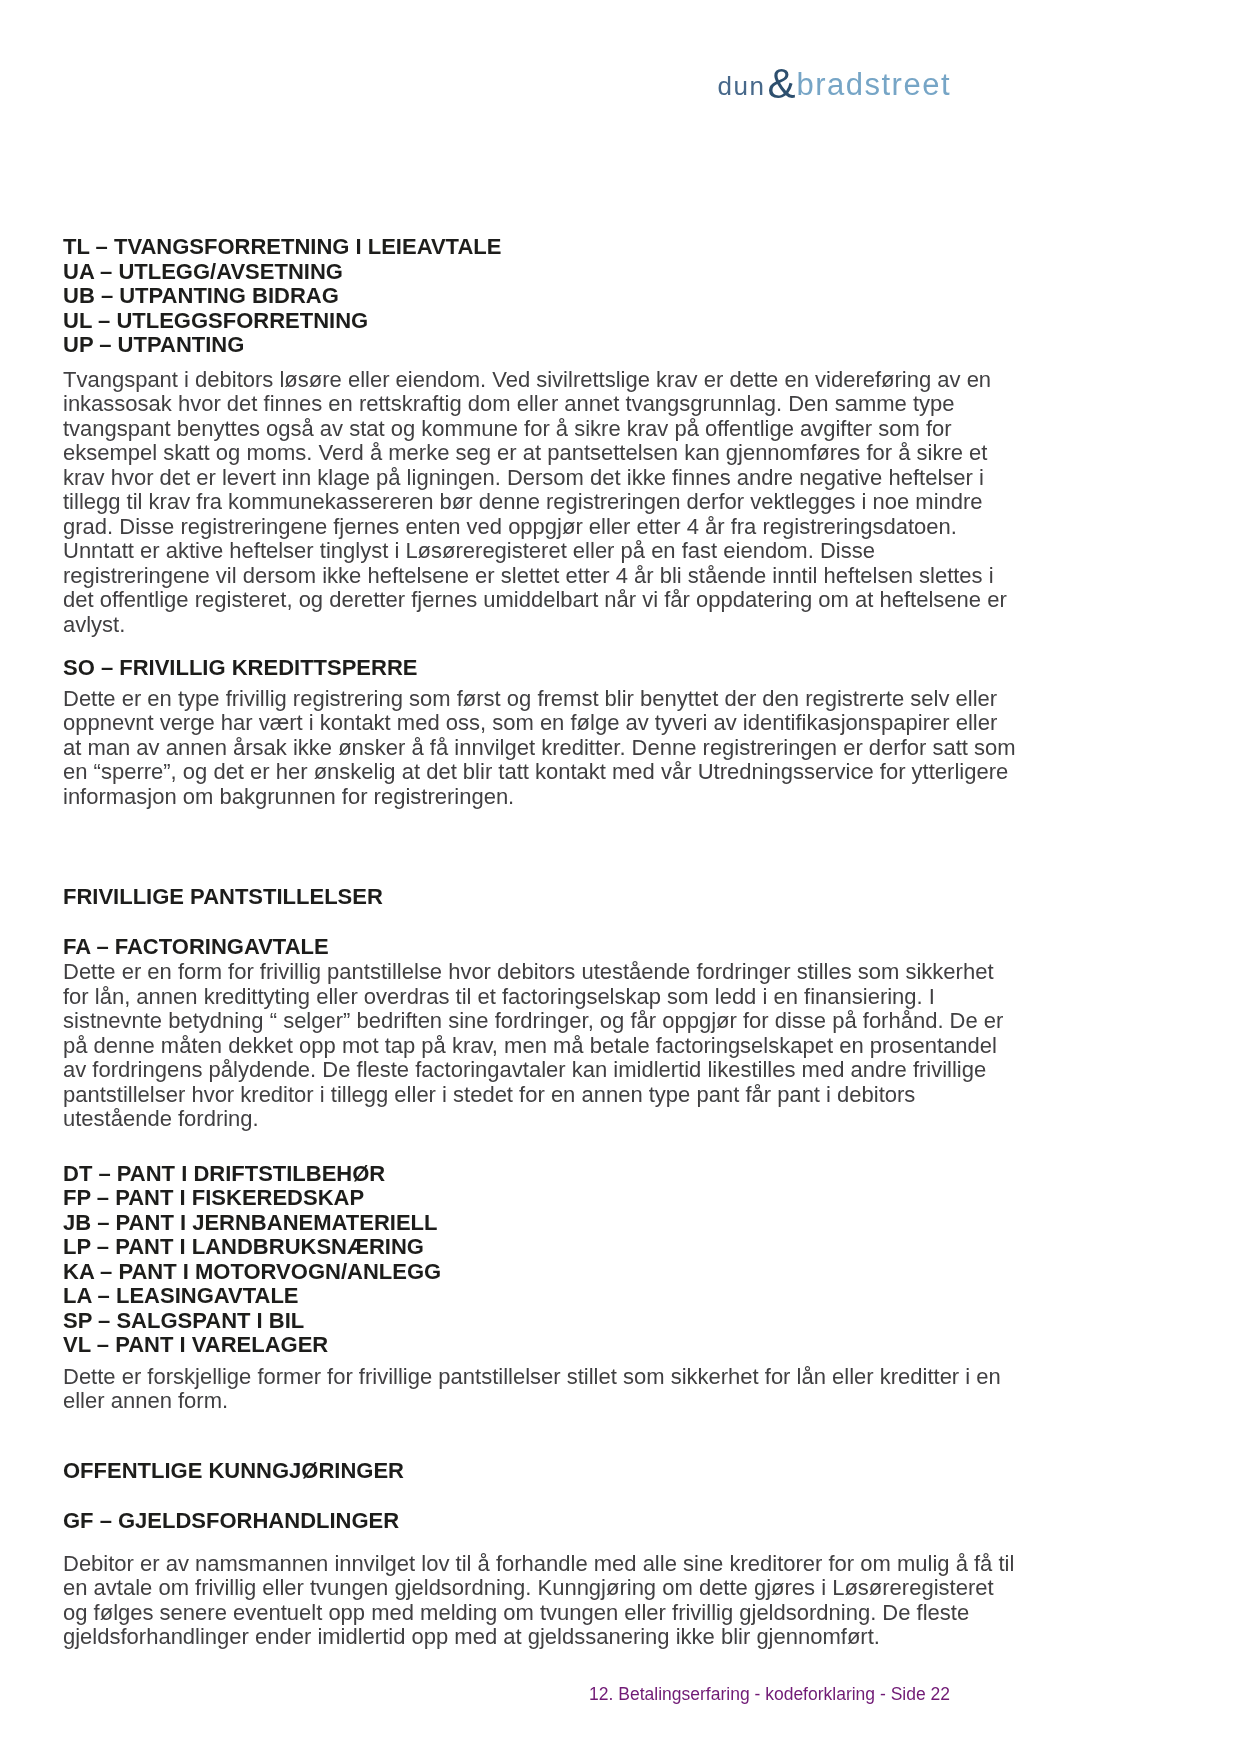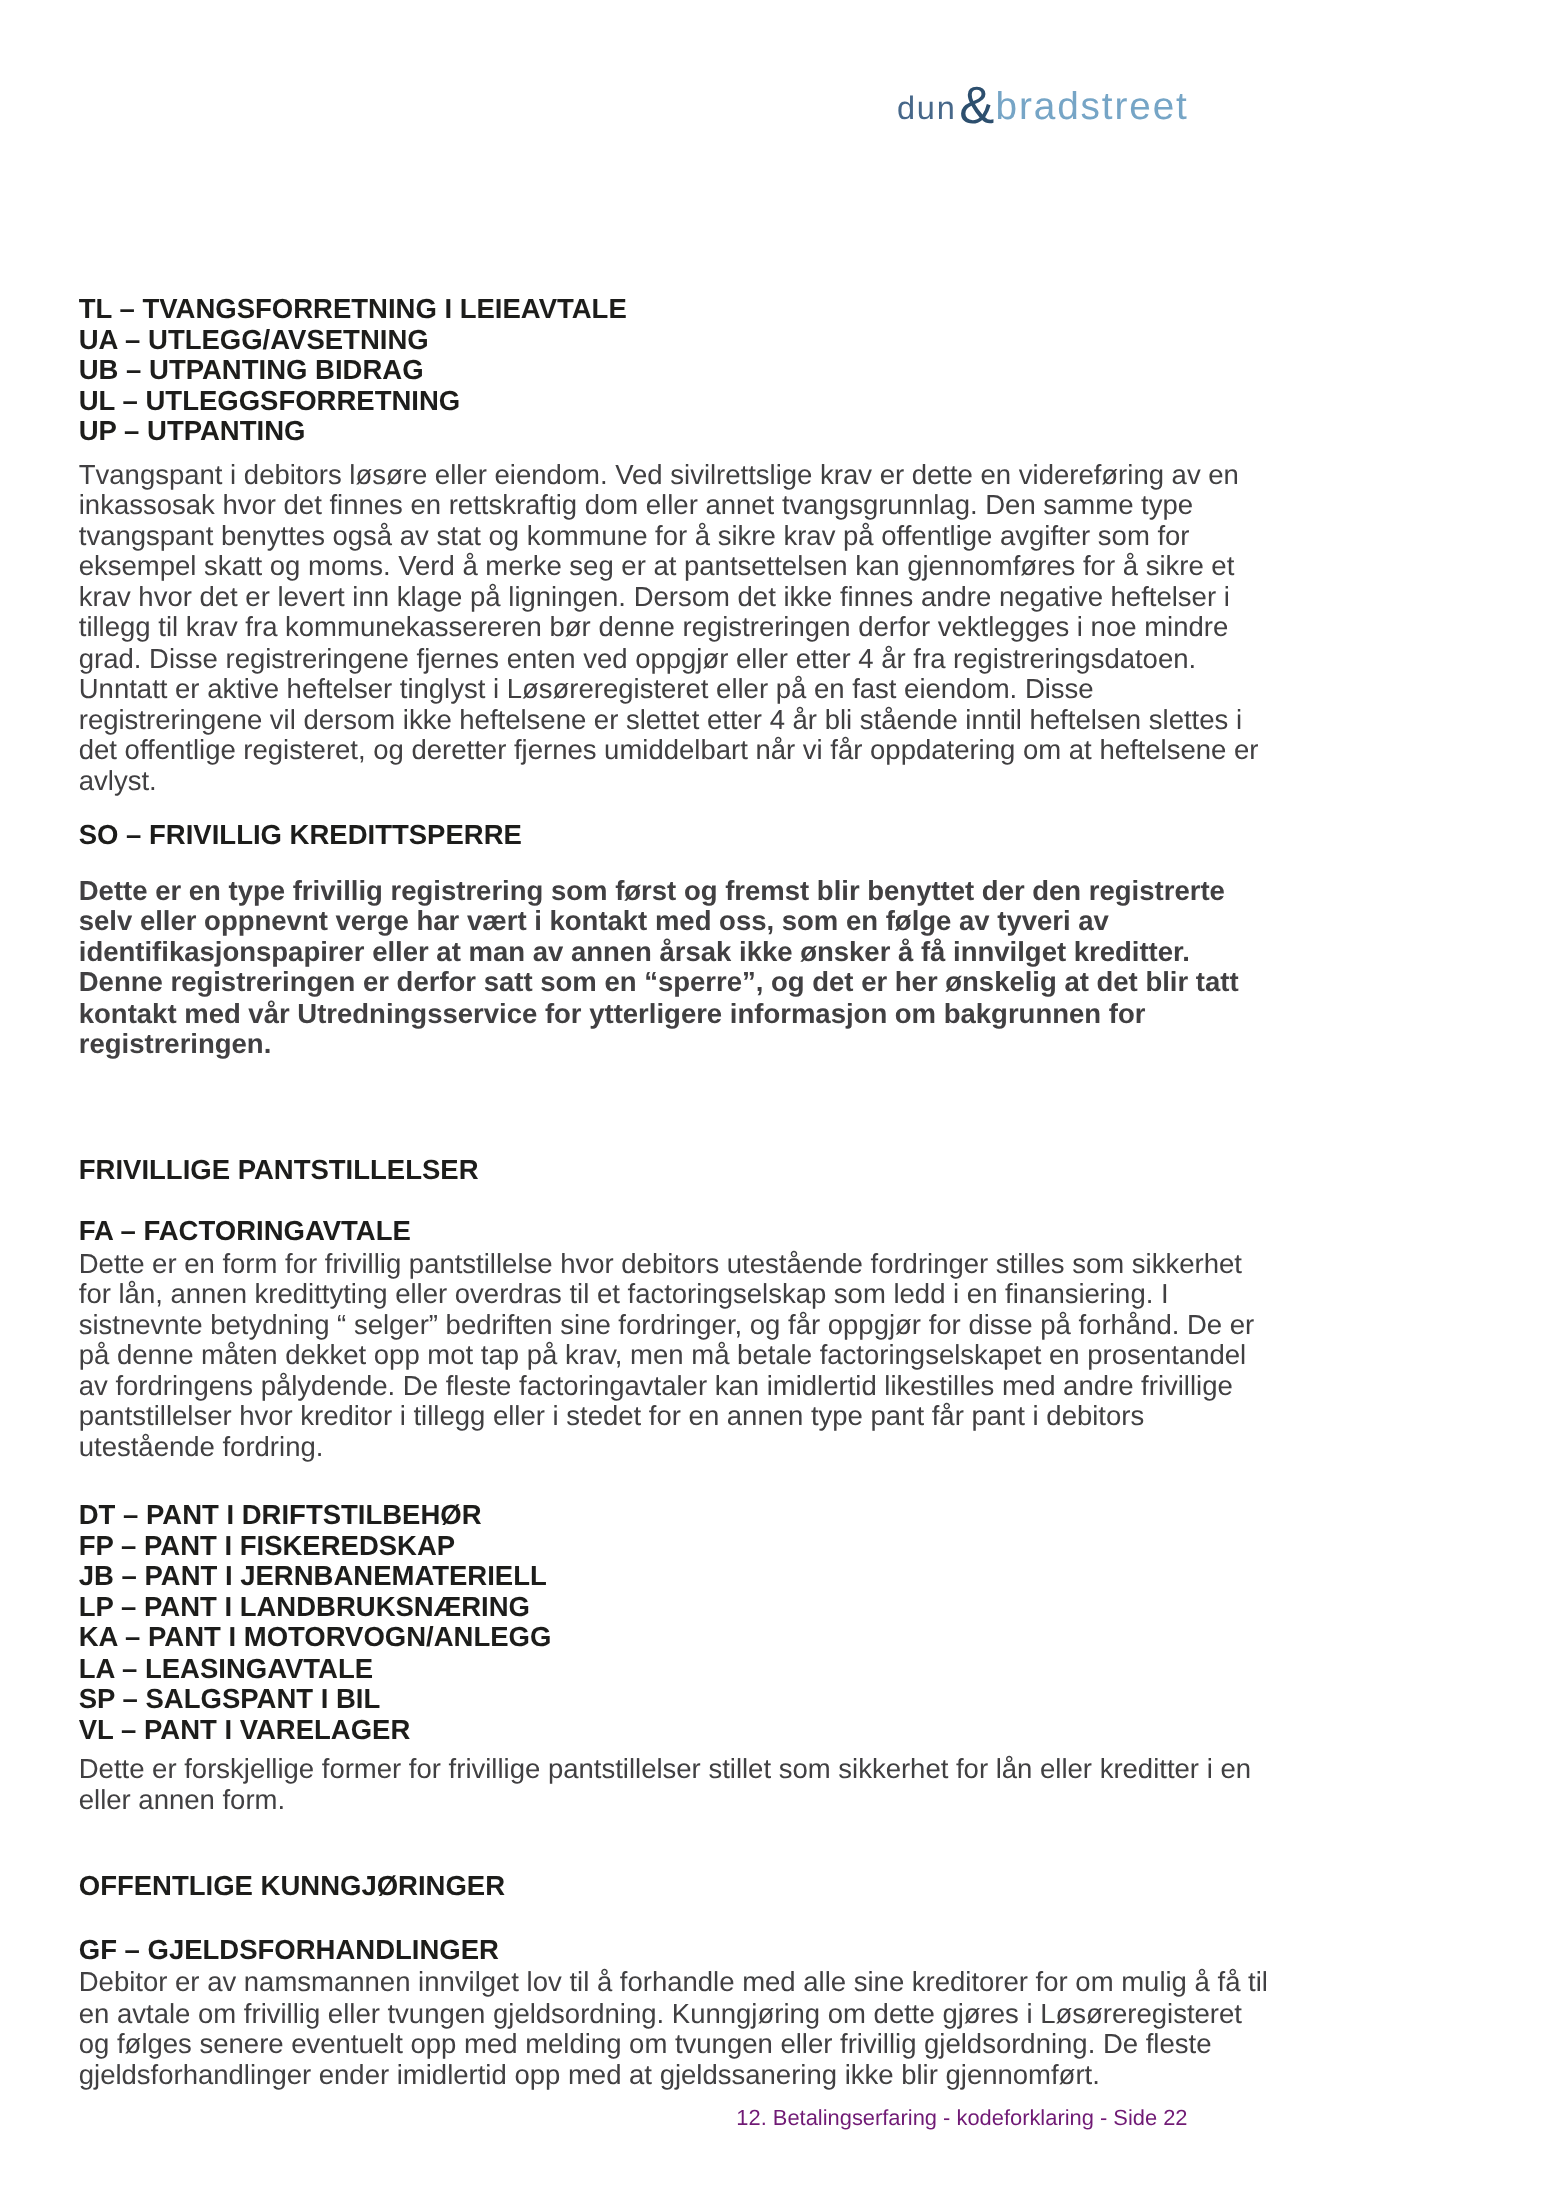--- a/index.html
+++ b/index.html
@@ -63,7 +63,7 @@
   }
   .p-tvangspant   { margin-top: 10px; }
   .h-so           { margin-top: 19px; }
-  .p-so           { margin-top: 20px; font-weight: bold; }
+  .p-so           { margin-top: 6px; }
   .t-frivillige   { margin-top: 76px; }
   .h-fa           { margin-top: 25px; }
   .p-fa           { margin-top: 1px; }

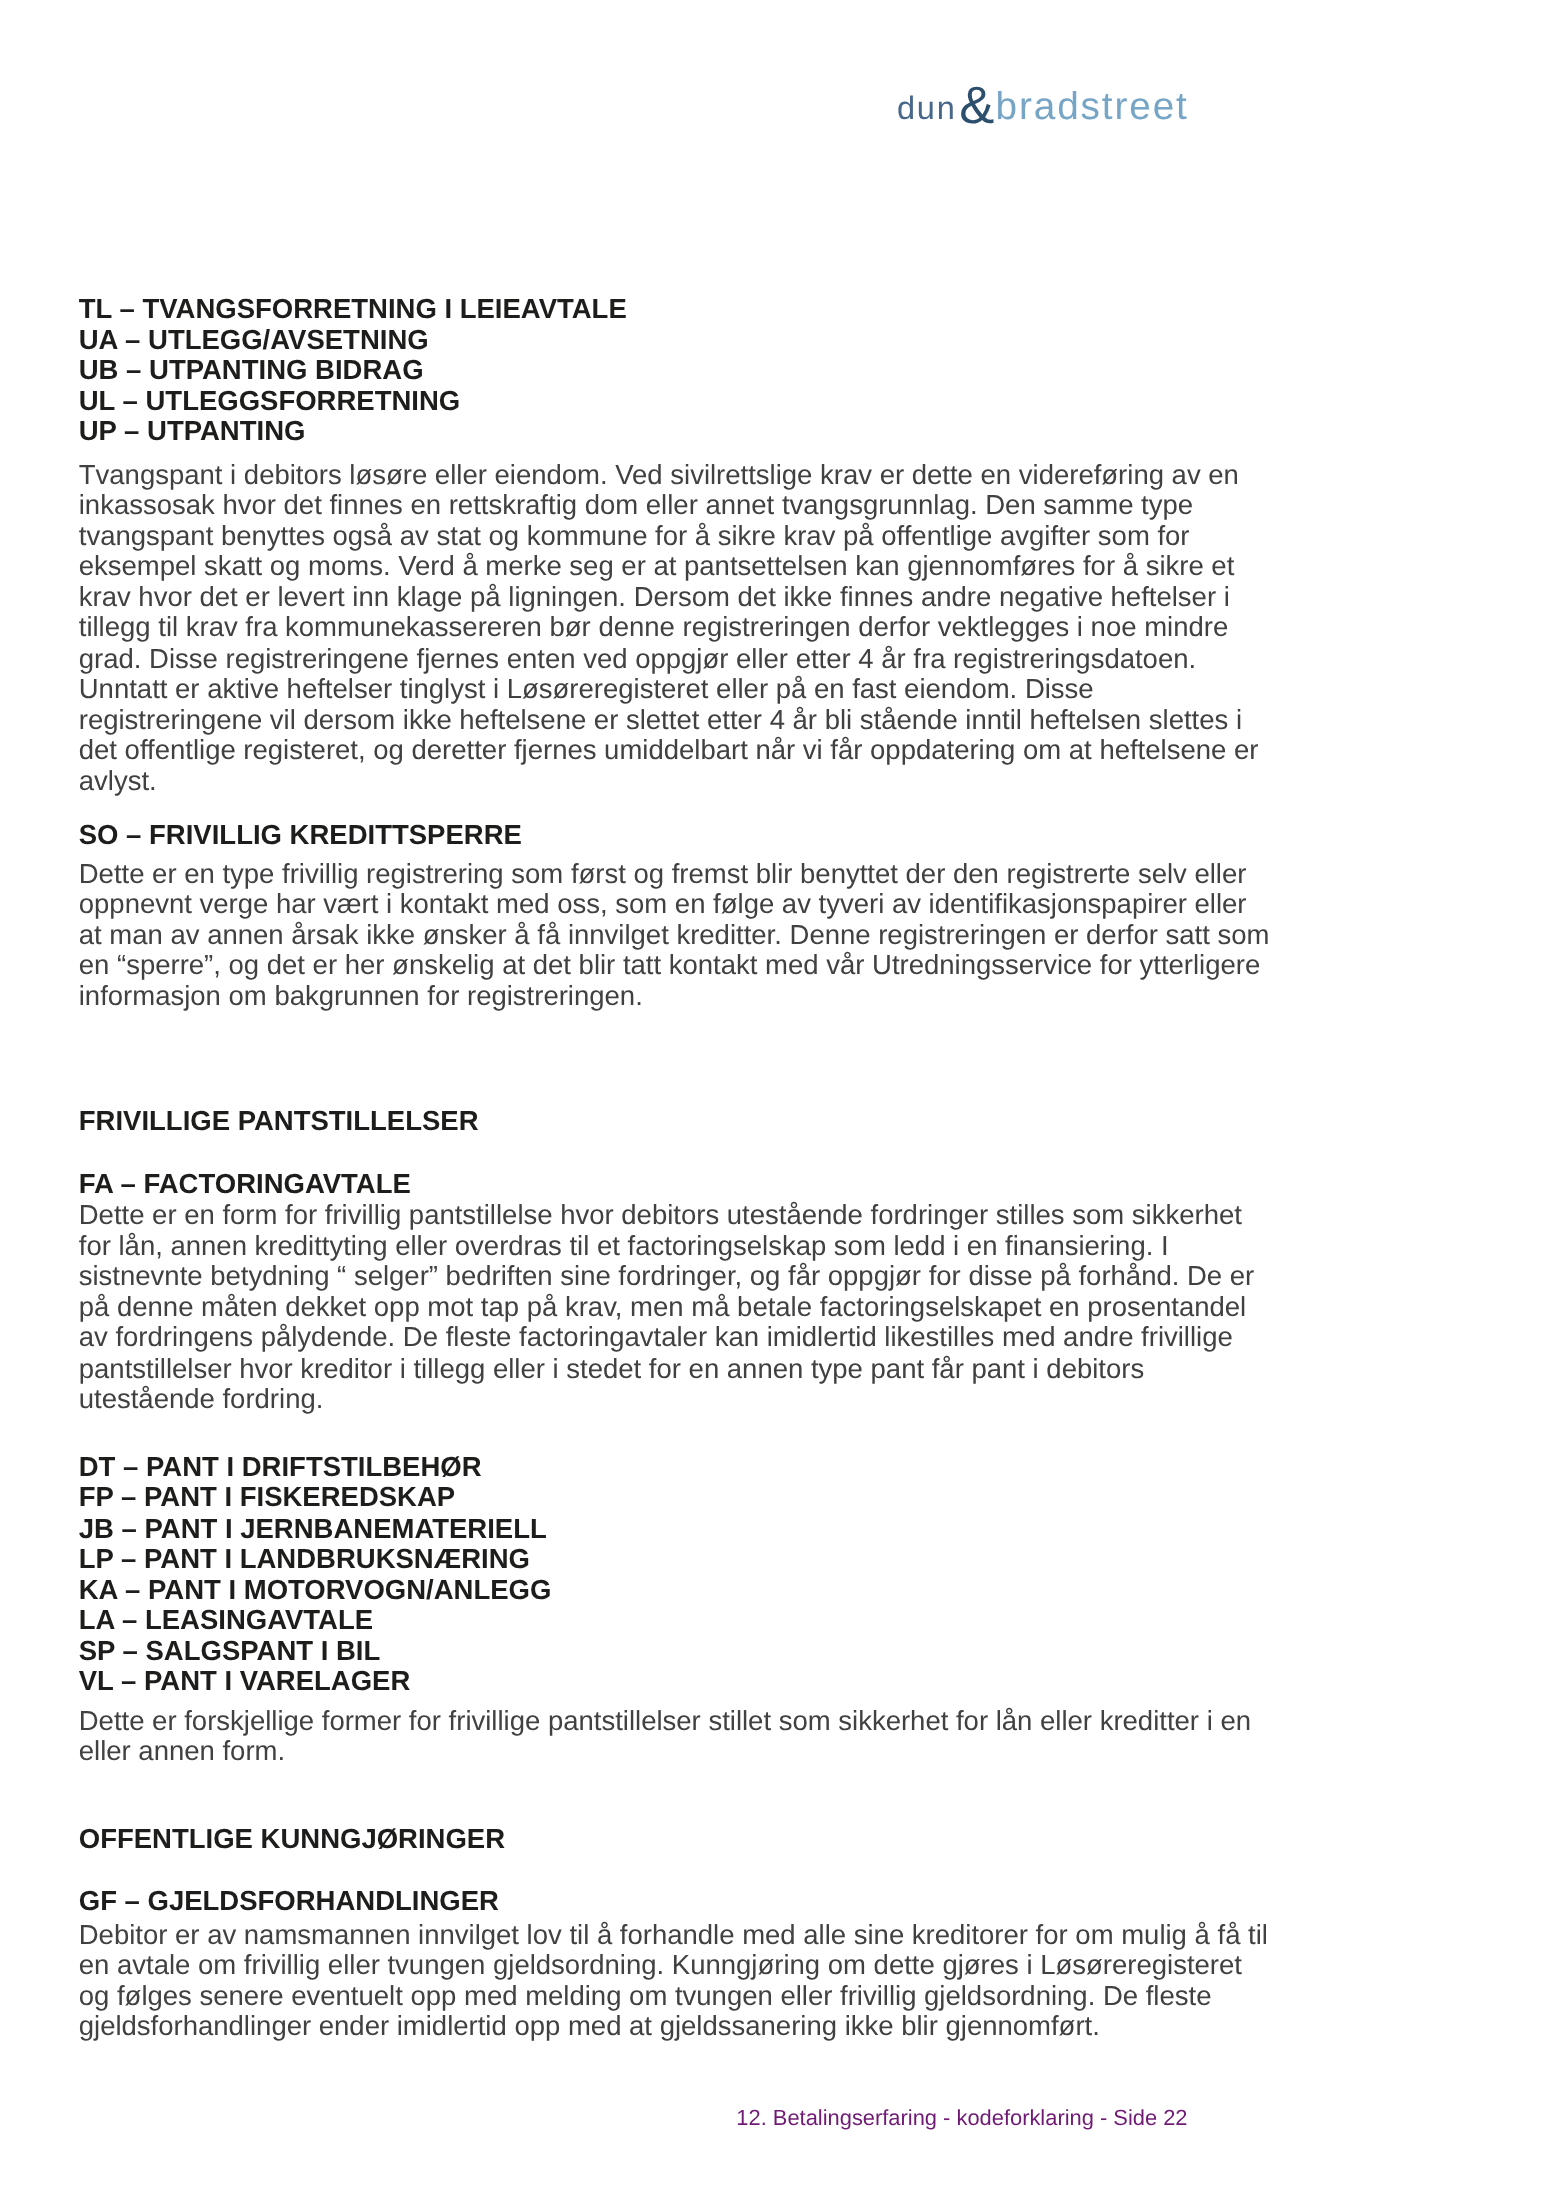--- a/index.html
+++ b/index.html
@@ -71,7 +71,7 @@
   .p-codes        { margin-top: 7px; }
   .t-offentlige   { margin-top: 45px; }
   .h-gf           { margin-top: 26px; }
-  .p-gf           { margin-top: 2px; }
+  .p-gf           { margin-top: 18px; }
 
   
   .footer {

